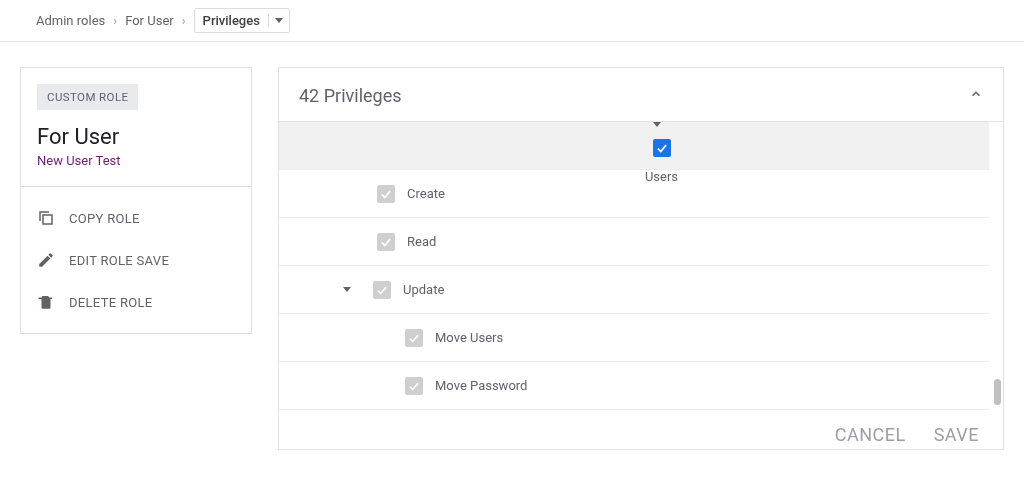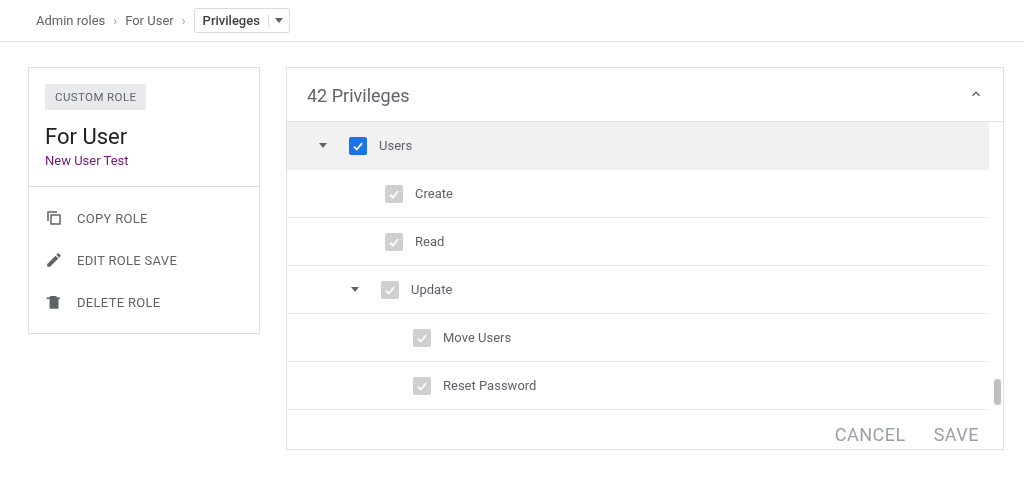--- a/index.html
+++ b/index.html
@@ -45,7 +45,6 @@
       padding: 25px 20px 0 20px;
       gap: 26px;
       align-items: flex-start;
-      margin-left: 8px;
     }
     .sidebar {
       width: 232px;

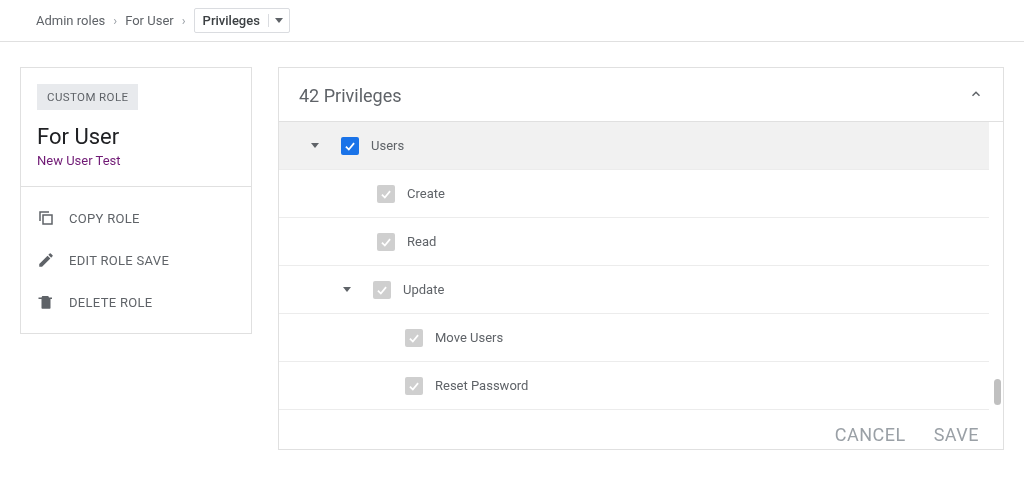--- a/index.html
+++ b/index.html
@@ -110,7 +110,7 @@
       border-bottom: 1px solid #ececec;
       height: 48px;
     }
-    .priv-row.level-0 { background: #f1f1f1; padding-left: 32px; }
+    .priv-row.level-0 { background: #f1f1f1; padding-left: 55px; flex-direction: column; }
     .priv-row.level-1 { padding-left: 98px; }
     .priv-row.level-1.has-caret { padding-left: 64px; }
     .priv-row.level-2 { padding-left: 126px; }

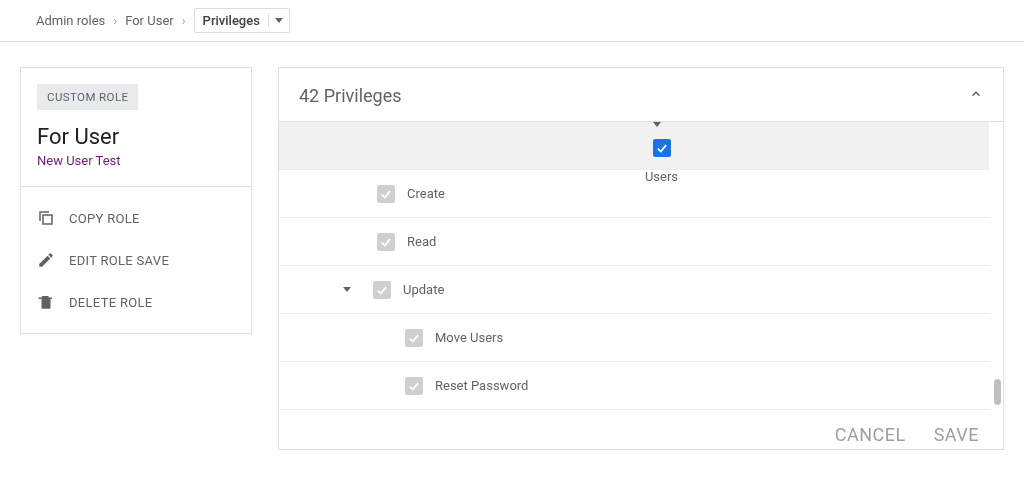--- a/index.html
+++ b/index.html
@@ -274,7 +274,7 @@
               <polyline points="5 13 10 18 19 7"></polyline>
             </svg>
           </span>
-          <span class="priv-label">Reset Password</span>
+          <span class="priv-label">Move Password</span>
         </div>
       </div>
     <div class="footer">

